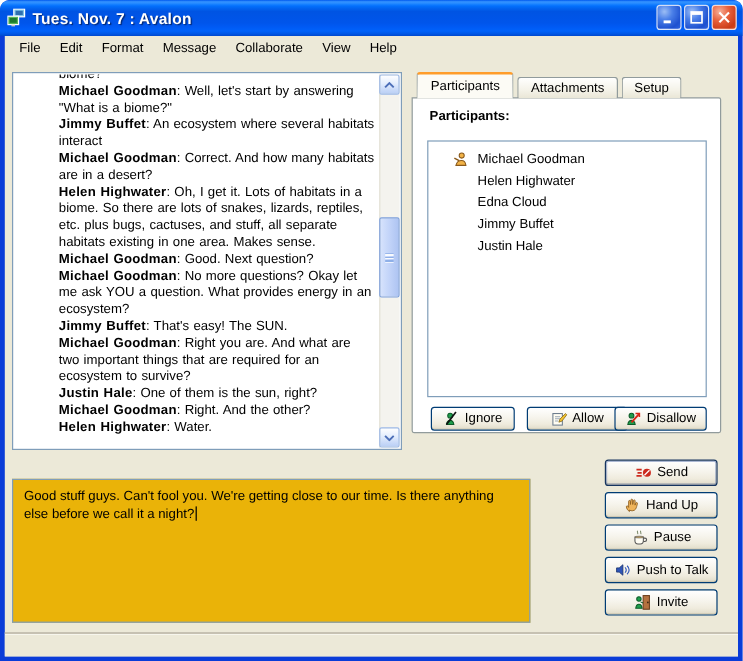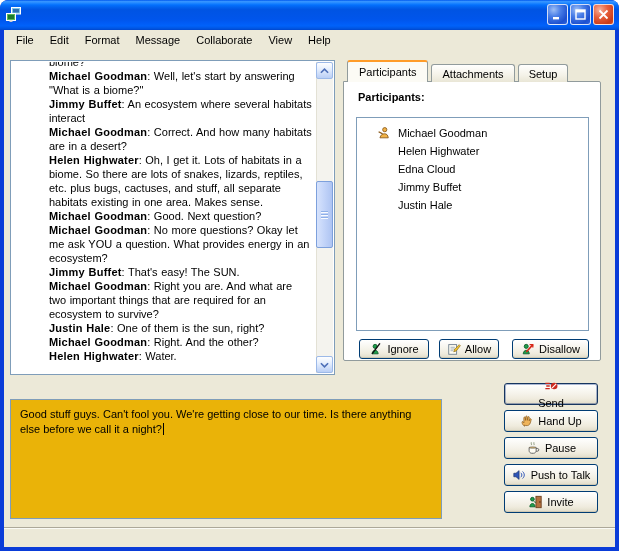--- a/index.html
+++ b/index.html
@@ -89,6 +89,7 @@
           <rect x="3.5" y="13.5" width="3" height="1.5" fill="#C8C8C8"></rect>
         </svg>
     </span>
+    <span class="title">Tues. Nov. 7 : Avalon</span>
     <div class="win-controls">
       <div class="wbtn b-blue">
         <svg width="13" height="13" viewBox="0 0 13 13">

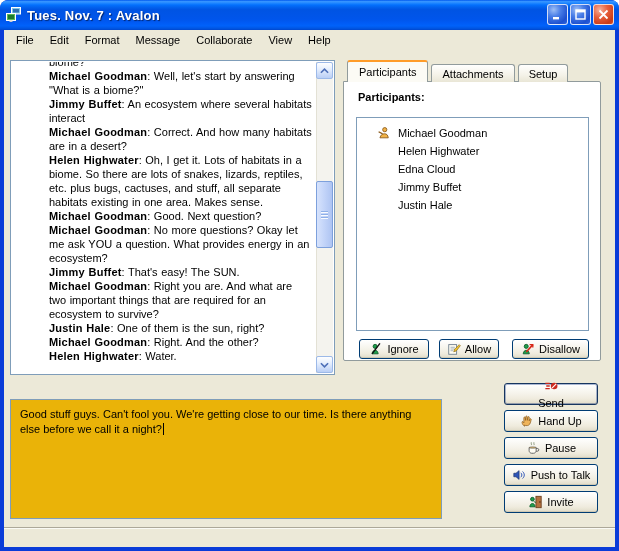--- a/index.html
+++ b/index.html
@@ -62,7 +62,7 @@
     box-shadow:inset 0 -1px 0 #CFC9B4;}
   .modbtns .xp-btn{position:absolute;top:257px;height:20px;}
   .btn-ignore{left:15px;width:70px;}
-  .btn-allow{left:95px;width:60px;}
+  .btn-allow{left:95px;width:84px;}
   .btn-disallow{left:168px;width:77px;}
   .actions{position:absolute;left:500px;top:353px;width:94px;display:flex;flex-direction:column;gap:5px;}
   .actions .xp-btn{height:22px;width:94px;}

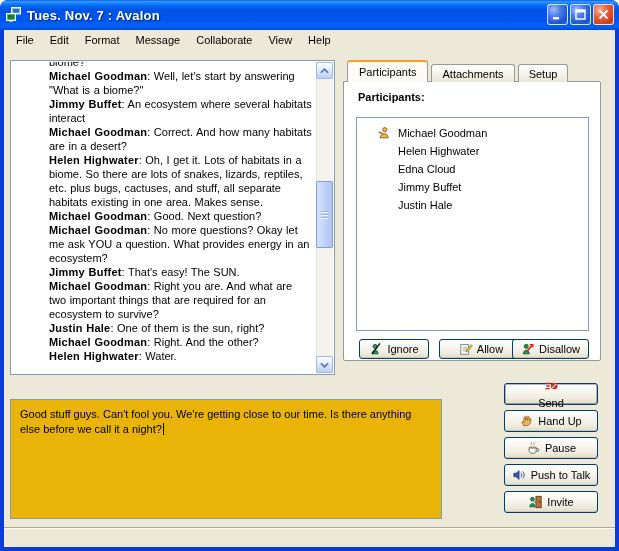--- a/index.html
+++ b/index.html
@@ -66,7 +66,7 @@
   .btn-disallow{left:168px;width:77px;}
   .actions{position:absolute;left:500px;top:353px;width:94px;display:flex;flex-direction:column;gap:5px;}
   .actions .xp-btn{height:22px;width:94px;}
-  .actions .xp-btn.default{border:1px solid #16355F;box-shadow:inset 0 0 0 1px rgba(70,100,160,.45),inset 0 -1px 0 #CFC9B4;flex-direction:column;}
+  .actions .xp-btn.default{border:1px solid #16355F;box-shadow:inset 0 0 0 1px rgba(70,100,160,.45),inset 0 -1px 0 #CFC9B4;}
   
   .composer{position:absolute;left:6px;top:355px;width:432px;height:120px;background:#eab308;
     border:1px solid var(--textbox_border,#7F9DB9);padding:7px 9px;font-size:11px;line-height:15px;margin-top:14px;}

